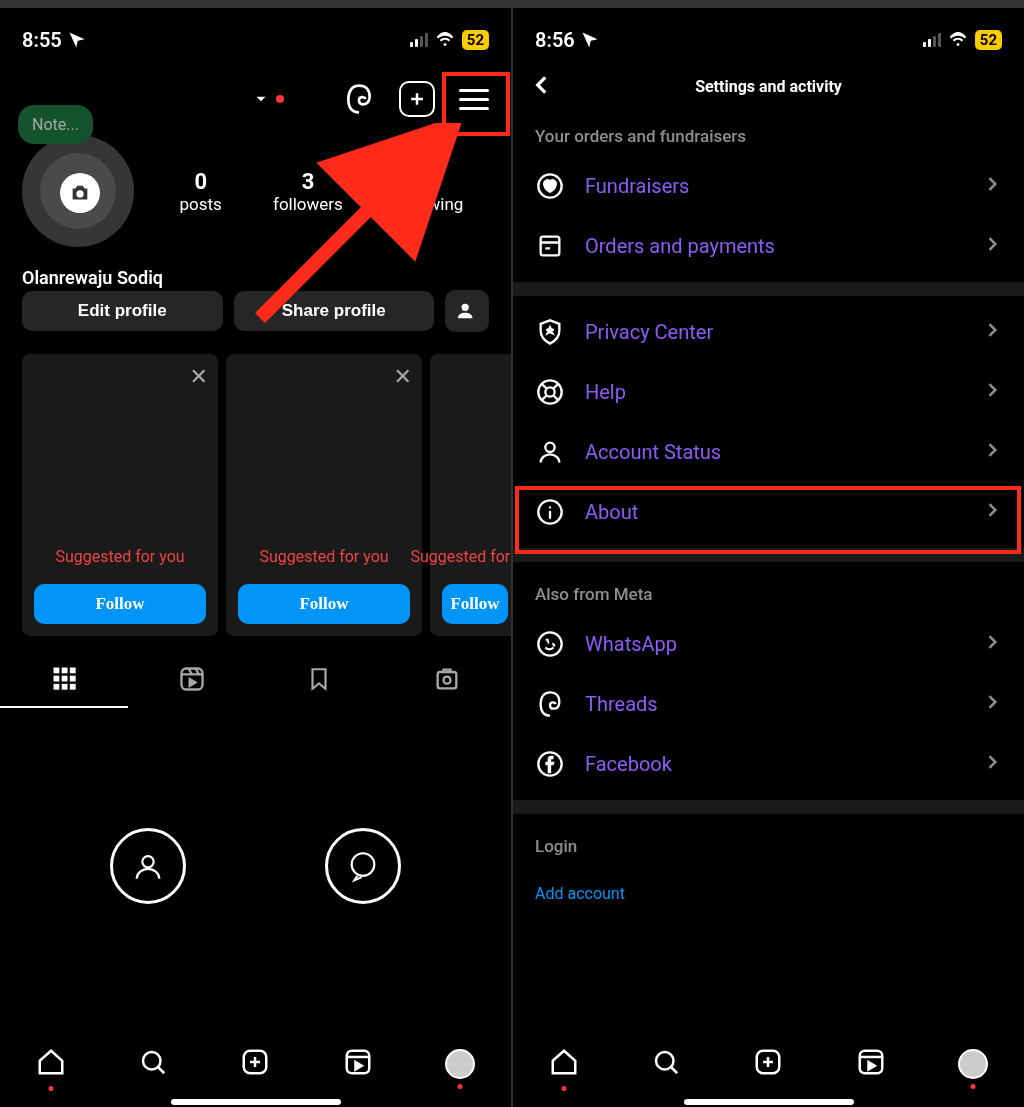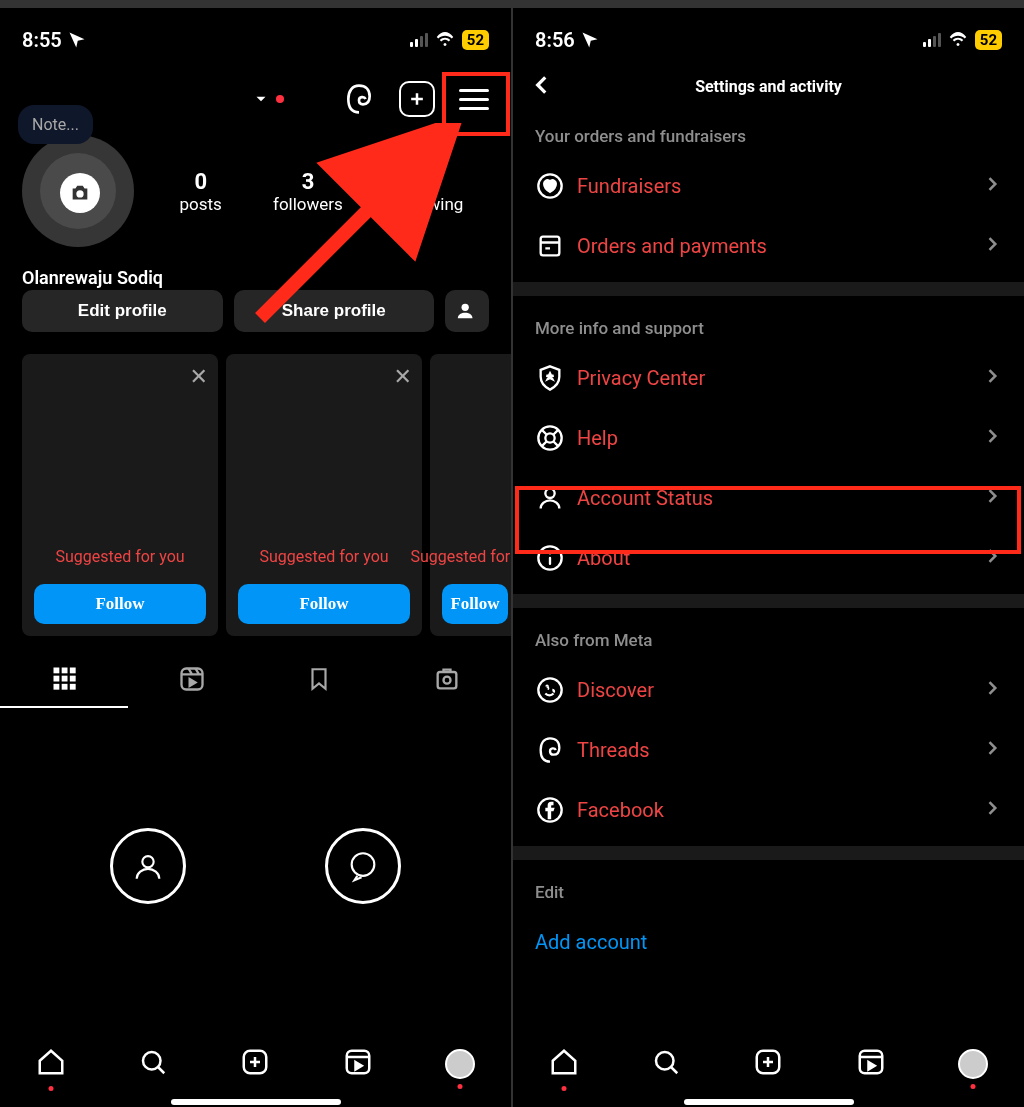--- a/index.html
+++ b/index.html
@@ -114,7 +114,7 @@
   .note-bubble {
     position: absolute;
     top: -30px; left: -4px;
-    background: #0f172a;
+    background: #14532d;
     color: #a8a8a8;
     padding: 10px 14px;
     border-radius: 16px;

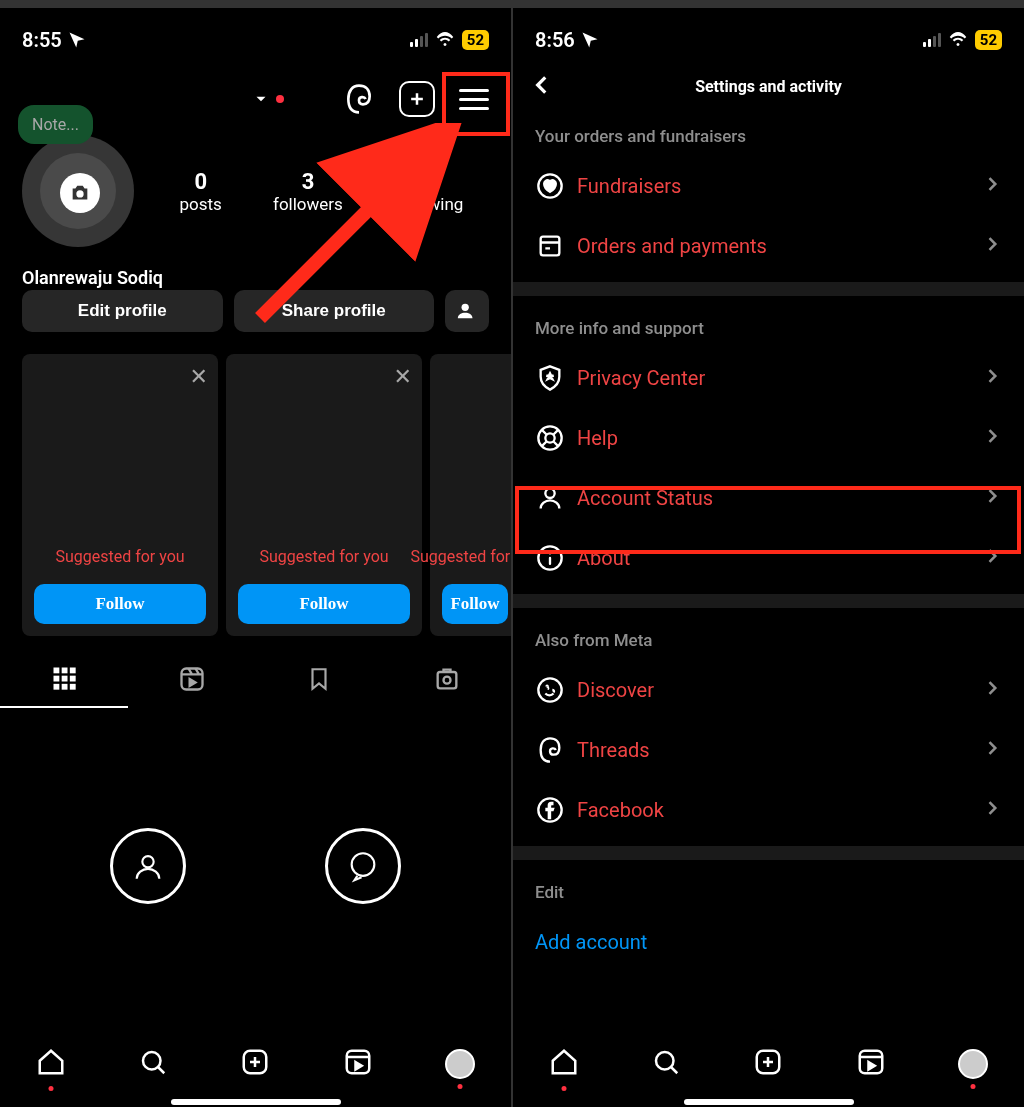--- a/index.html
+++ b/index.html
@@ -239,8 +239,8 @@
     color:#8e8e8e;font-size:17px;font-weight:500;padding:16px 22px 10px;
   }
   .list-item{
-    display:flex;align-items:center;gap:12px;
-    padding: 16px 22px; color:#ef4444; font-size:20px;
+    display:flex;align-items:center;gap:20px;
+    padding: 16px 22px; color:#8b5cf6; font-size:20px;
   }
   .list-item .li-icon{width:30px;display:flex;justify-content:center;}
   .list-item .label{flex:1;}

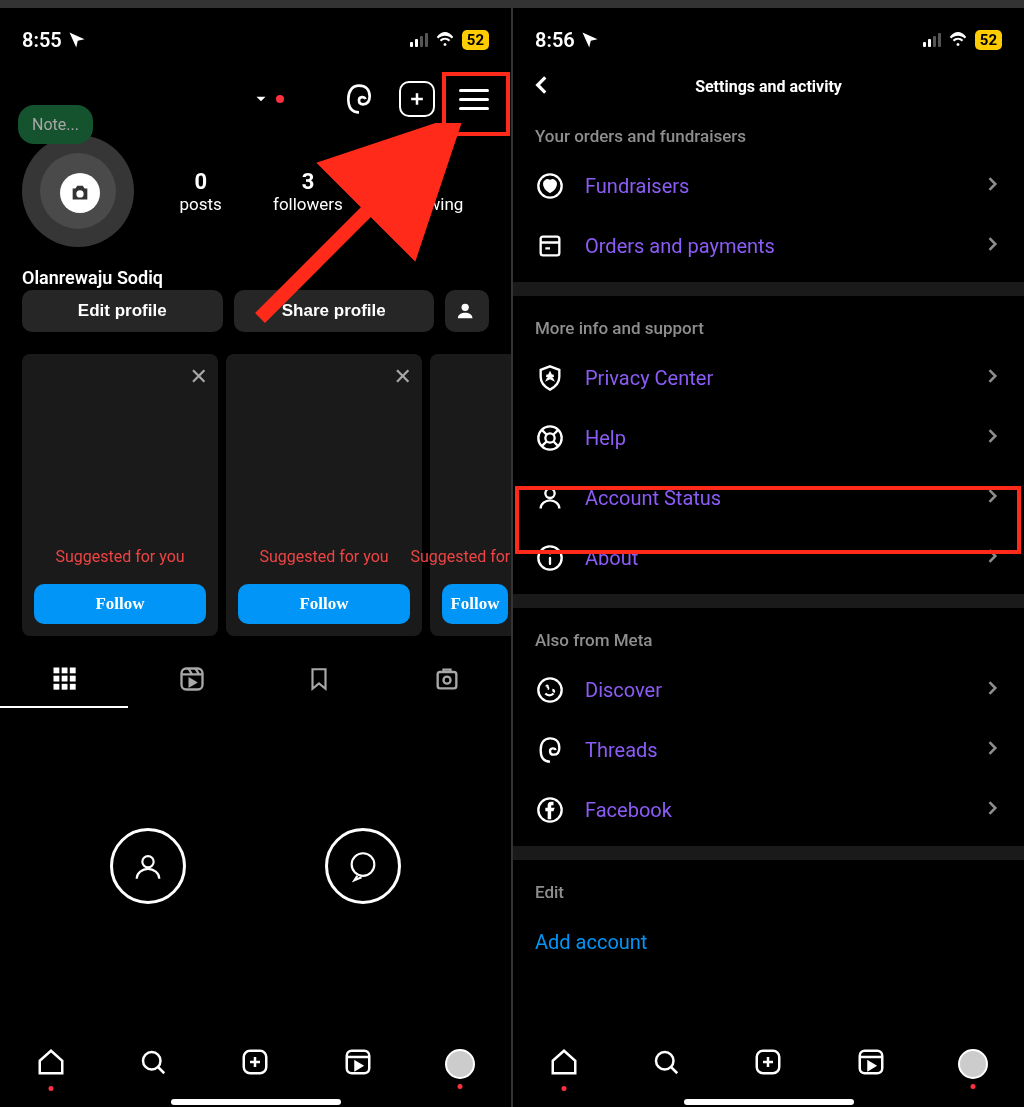--- a/index.html
+++ b/index.html
@@ -144,6 +144,7 @@
     display: flex;
     gap: 11px;
     padding: 0 22px 22px;
+    align-items: center;
   }
   .btn {
     background: #262626;

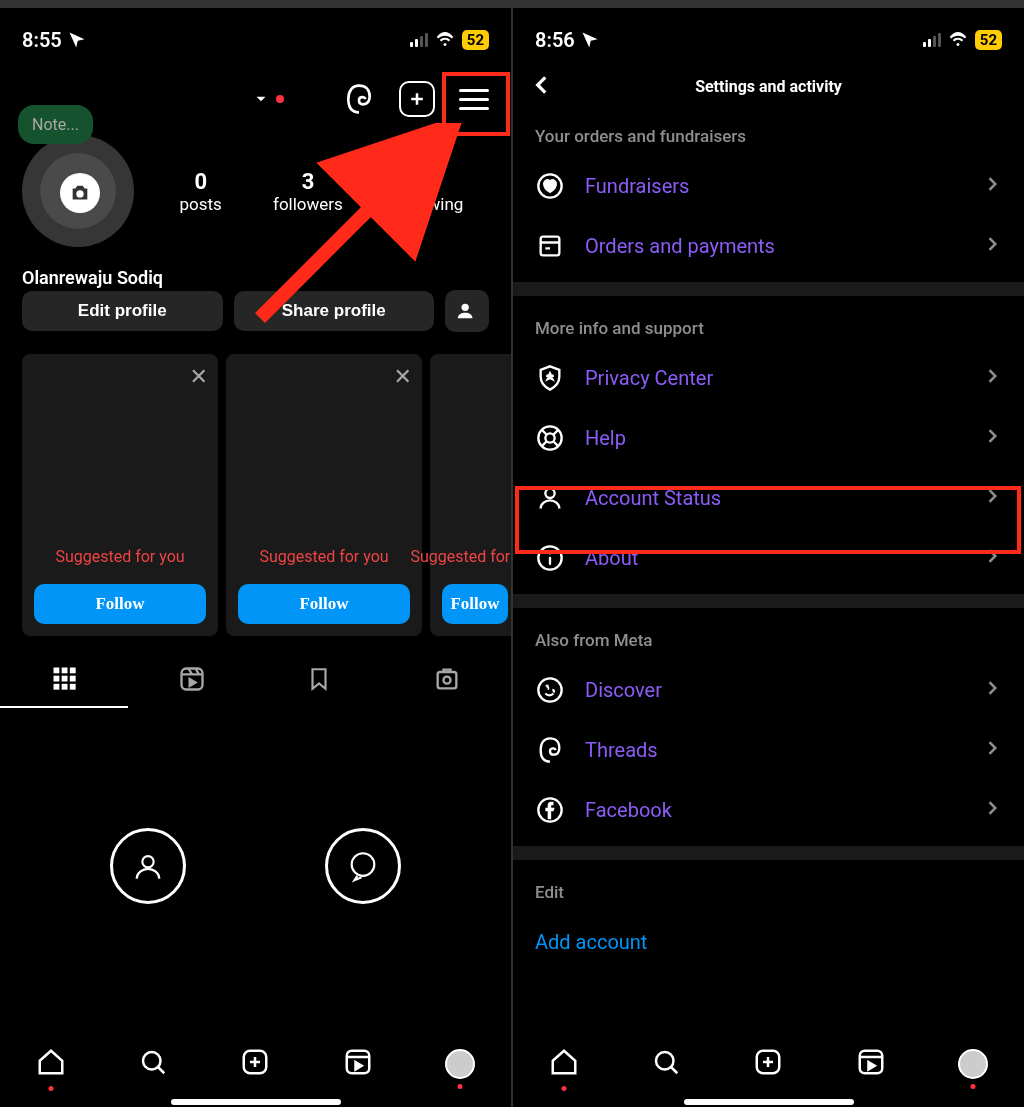--- a/index.html
+++ b/index.html
@@ -512,7 +512,6 @@
   </div>
 
   <div class="divider"></div>
-  <div class="section-label">More info and support</div>
 
   <div class="list-item">
     <span class="li-icon">

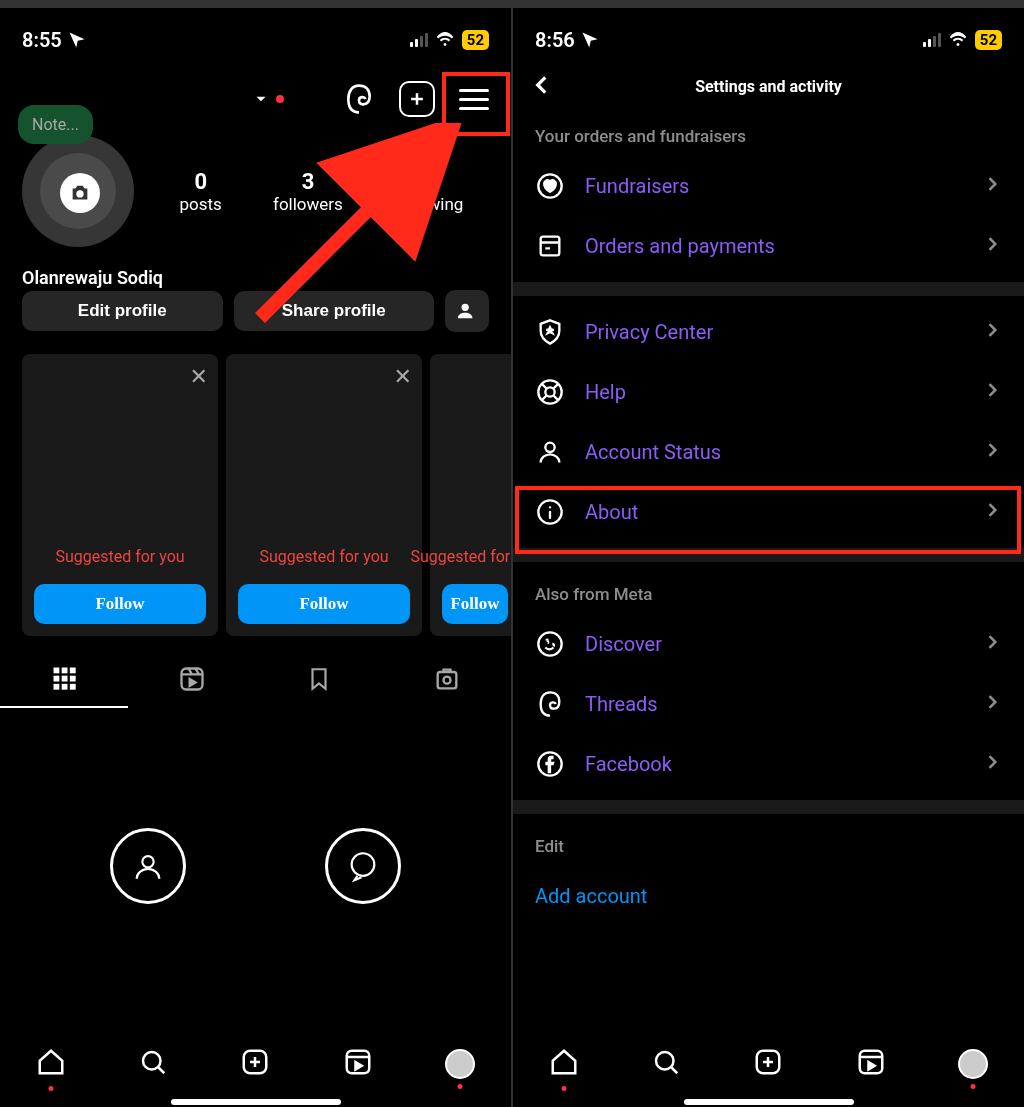--- a/index.html
+++ b/index.html
@@ -577,7 +577,7 @@
           <path d="M8 15c2 2 5 2 7 0M9 9c0-1 1-1 1 0s1 2 0 2M14 12c1 0 2 1 1 2"></path>
         </svg>
     </span>
-    <span class="label">Discover</span>
+    <span class="label">WhatsApp</span>
     <span class="chev-right"><svg width="20" height="20" viewBox="0 0 24 24" fill="none" stroke="#8e8e8e" stroke-width="3">
           <path d="M9 5l7 7-7 7"></path>
         </svg></span>

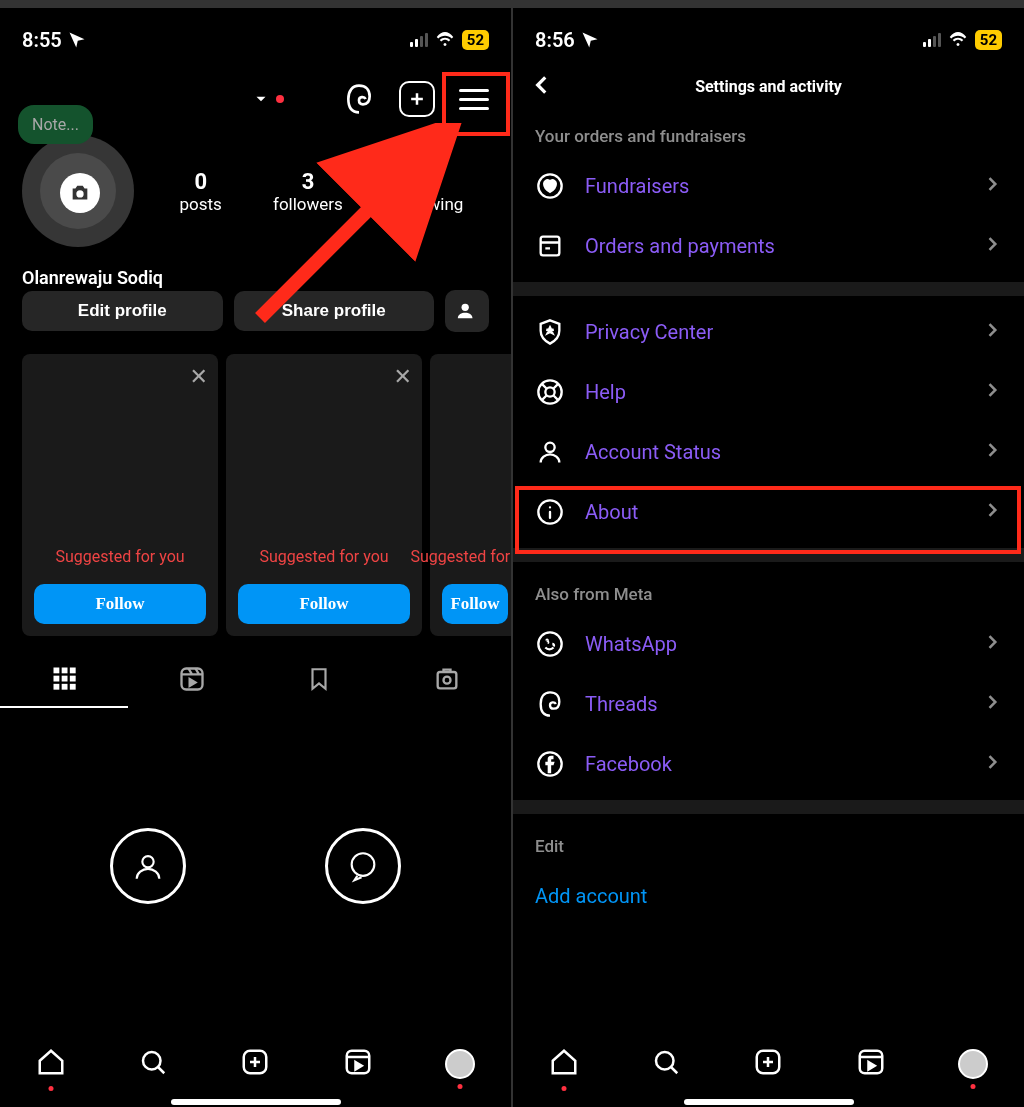--- a/index.html
+++ b/index.html
@@ -609,7 +609,7 @@
   </div>
 
   <div class="divider"></div>
-  <div class="section-label">Edit</div>
+  <div class="section-label">Login</div>
   <div class="login-link">Add account</div>
 
   <div class="bottom-nav">

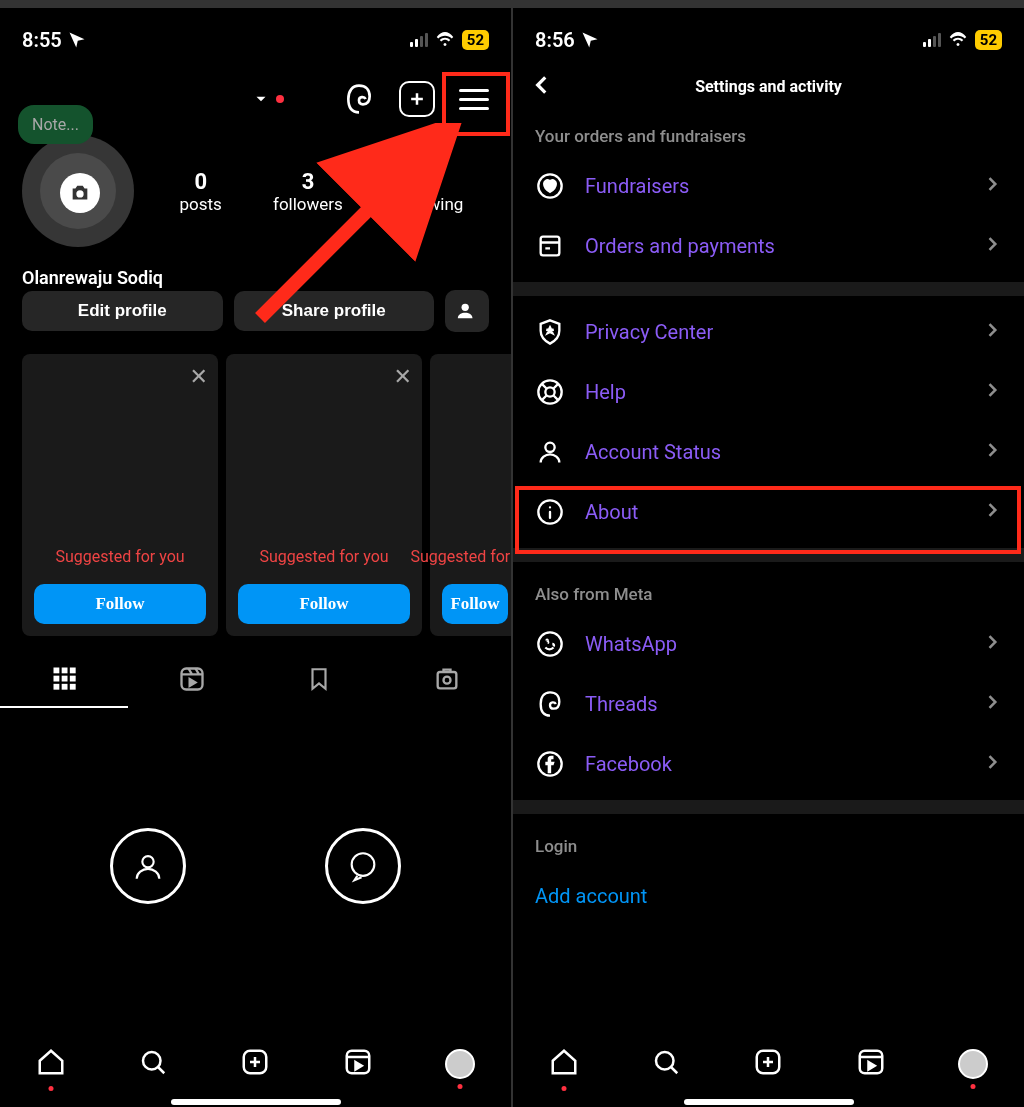--- a/index.html
+++ b/index.html
@@ -247,7 +247,7 @@
   .list-item .label{flex:1;}
   .chev-right{color:#8e8e8e;}
   .divider{height:14px;background:#1a1a1a;margin:6px 0;}
-  .login-link{color:#0095f6;font-size:20px;padding:18px 22px;}
+  .login-link{color:#0095f6;font-size:16px;padding:18px 22px;}
 </style>
 </head>
 <body>

